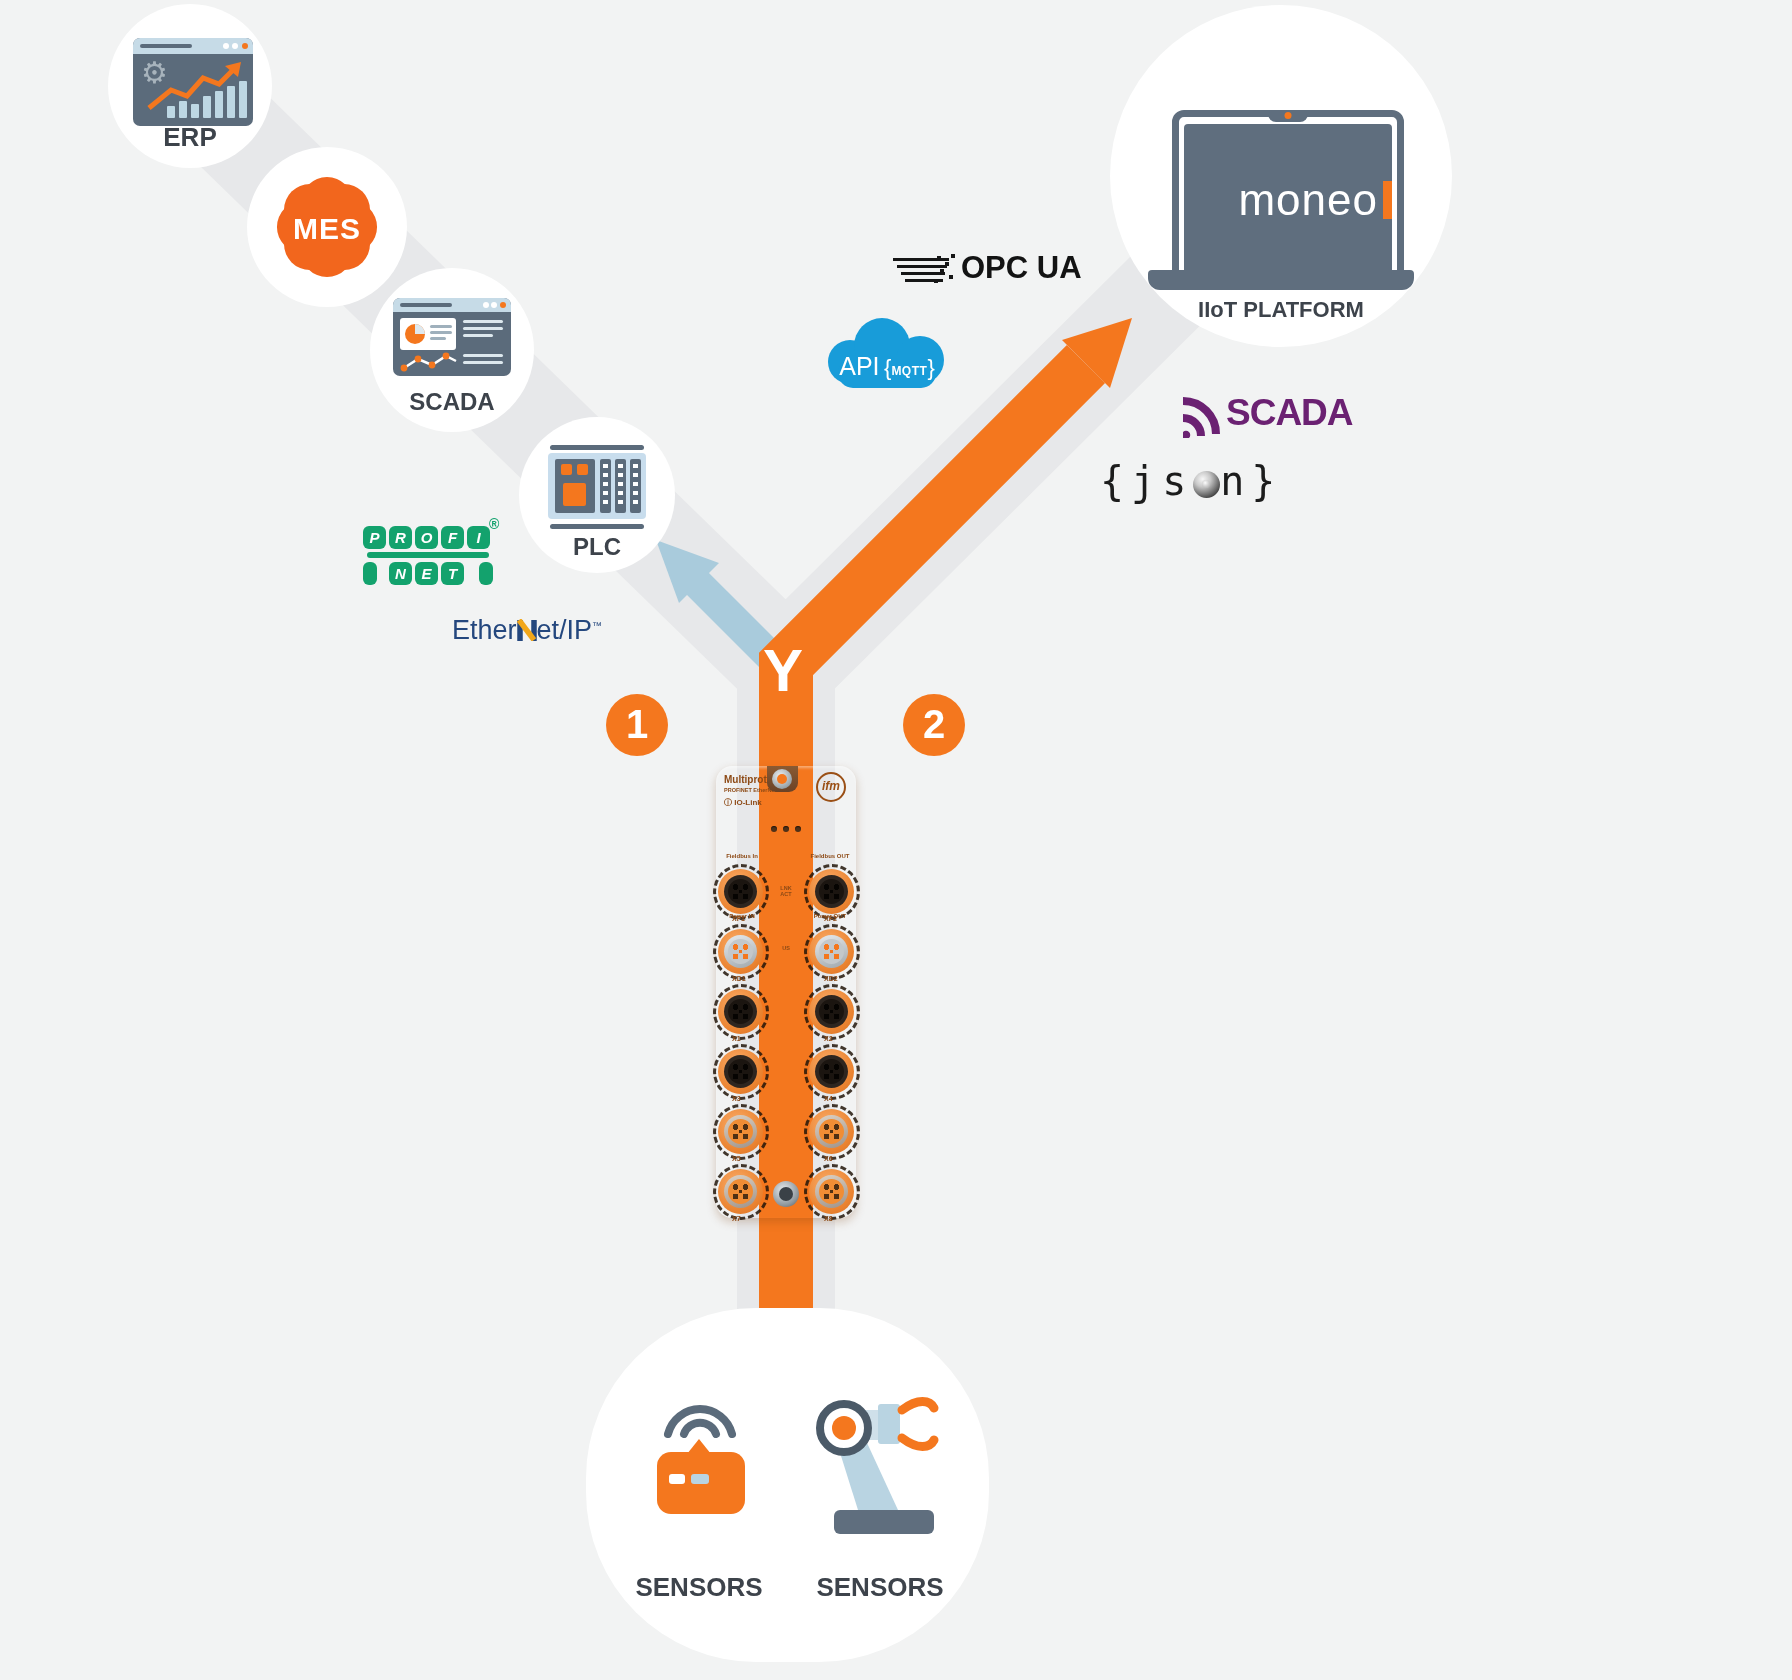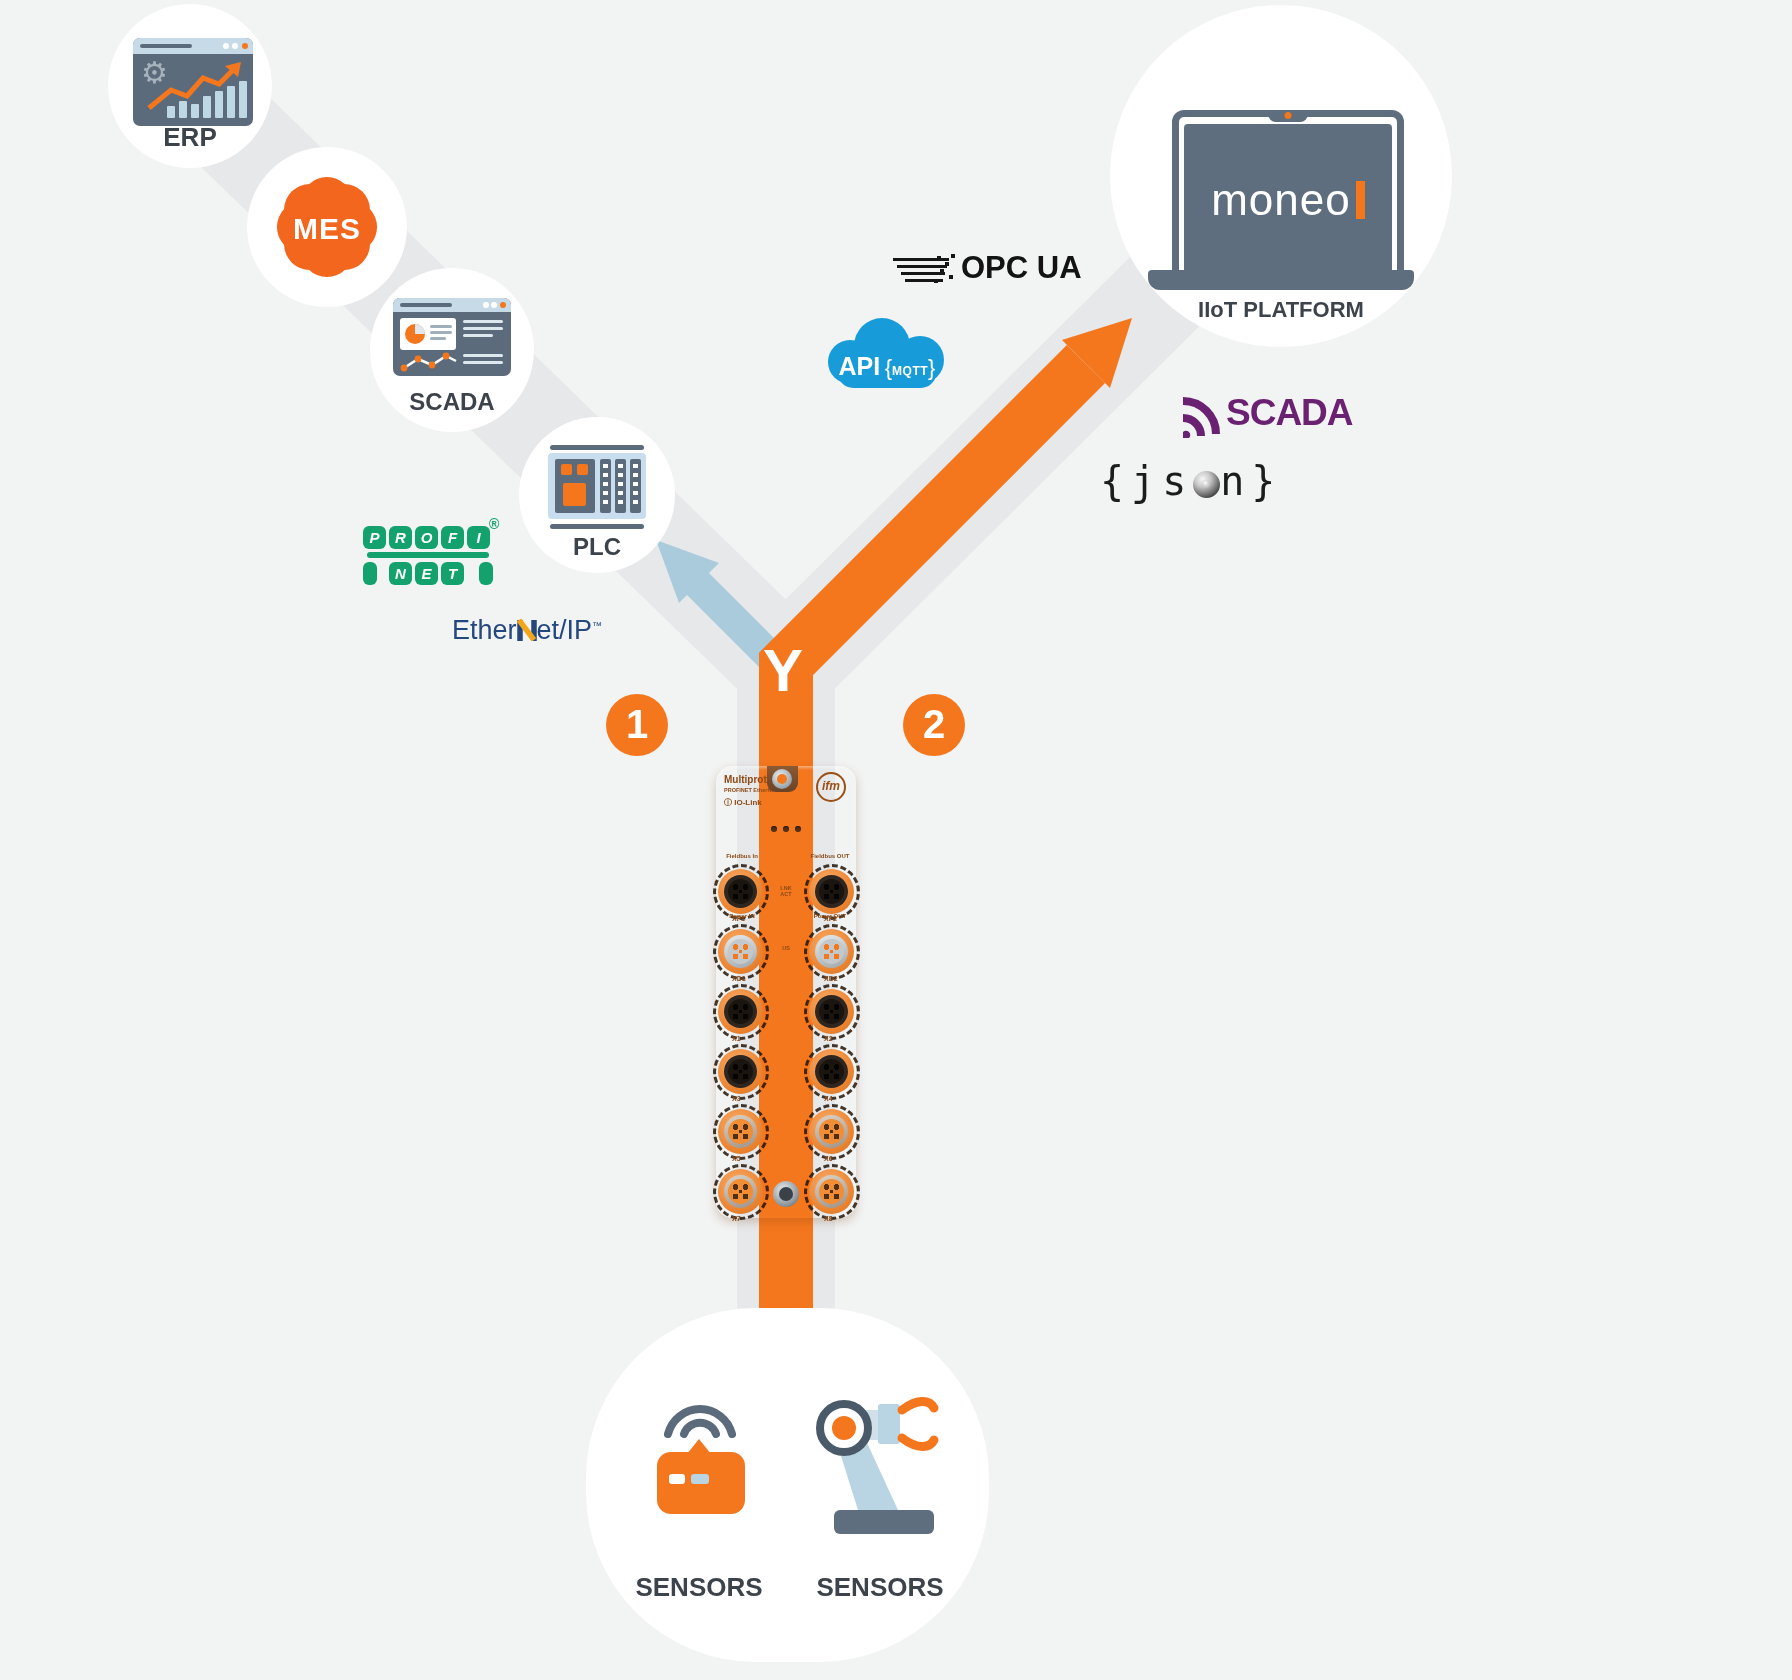--- a/index.html
+++ b/index.html
@@ -76,7 +76,7 @@
   .laptop-screen{position:absolute;left:62px;top:105px;width:218px;height:160px;border:7px solid #5f6e7e;
                  border-radius:12px;background:#fff;}
   .laptop-inner{position:absolute;left:5px;top:7px;right:5px;bottom:2px;background:#5f6e7e;border-radius:4px;
-                display:flex;align-items:center;justify-content:center;}
+                display:flex;align-items:center;justify-content:flex-end;}
   .laptop-notch{position:absolute;left:50%;top:-7px;transform:translateX(-50%);width:40px;height:12px;
                 background:#5f6e7e;border-radius:0 0 8px 8px;}
   .laptop-cam{position:absolute;left:50%;top:-5px;transform:translateX(-50%);width:7px;height:7px;border-radius:50%;background:#f4771e;}

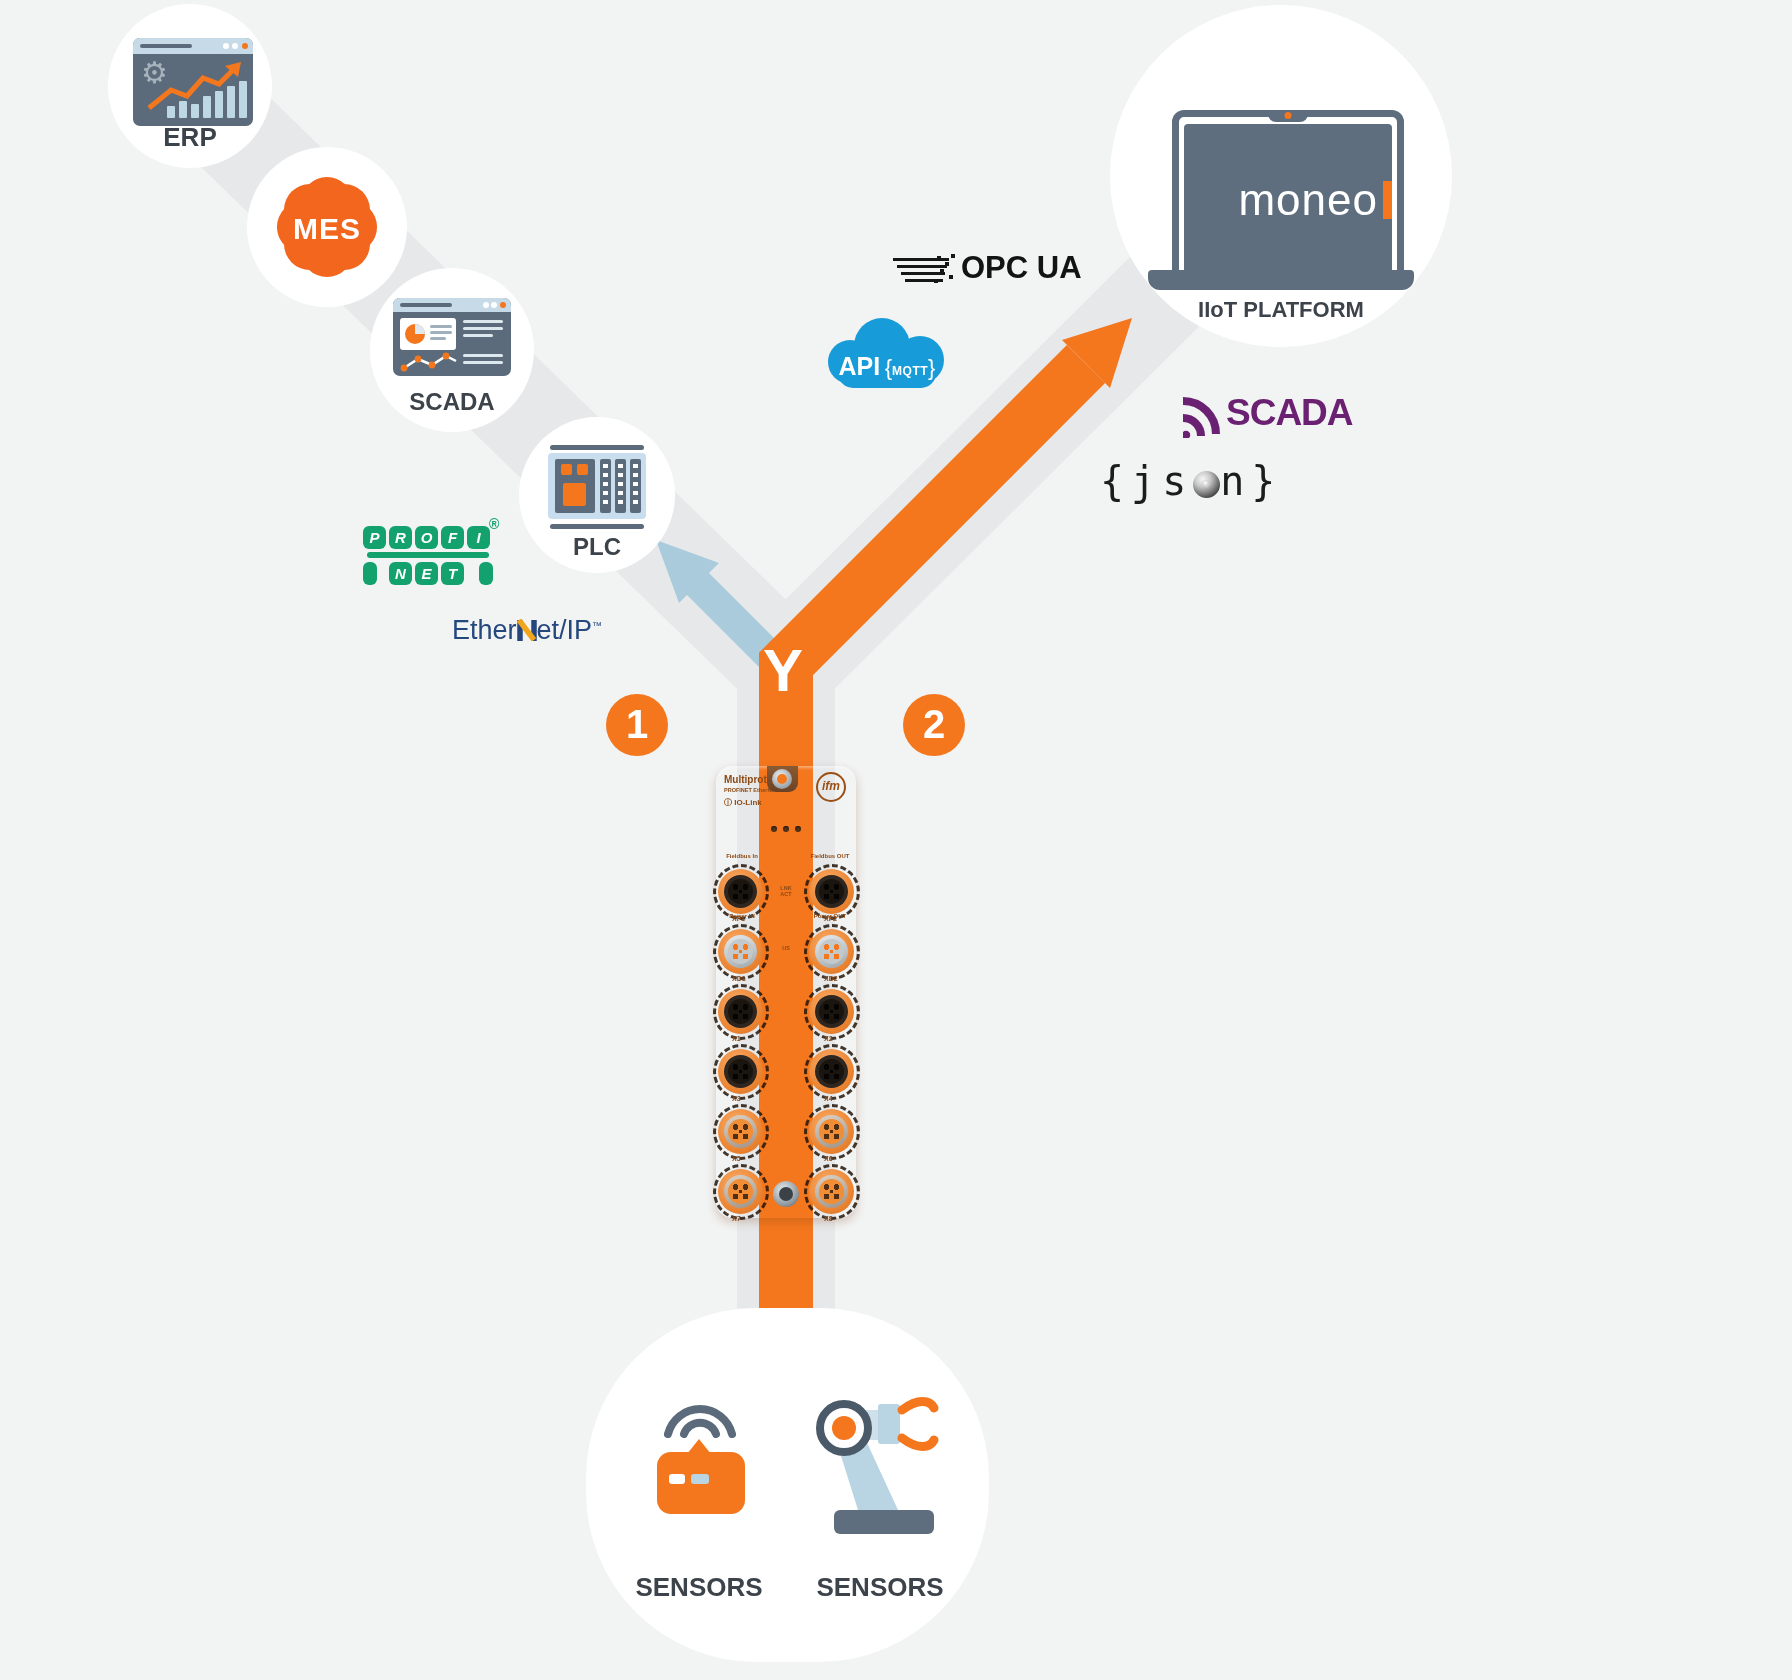--- a/index.html
+++ b/index.html
@@ -58,7 +58,7 @@
 
   
   .cloud-text{position:absolute;left:0;right:0;top:36px;text-align:center;color:#fff;white-space:nowrap;}
-  .cloud-text .api{font-weight:bold;font-size:25px;}
+  .cloud-text .api{font-weight:normal;font-size:25px;}
   .cloud-text .brace{font-size:22px;font-weight:normal;}
   .cloud-text .rest{font-weight:bold;font-size:12px;letter-spacing:.5px;}
 

